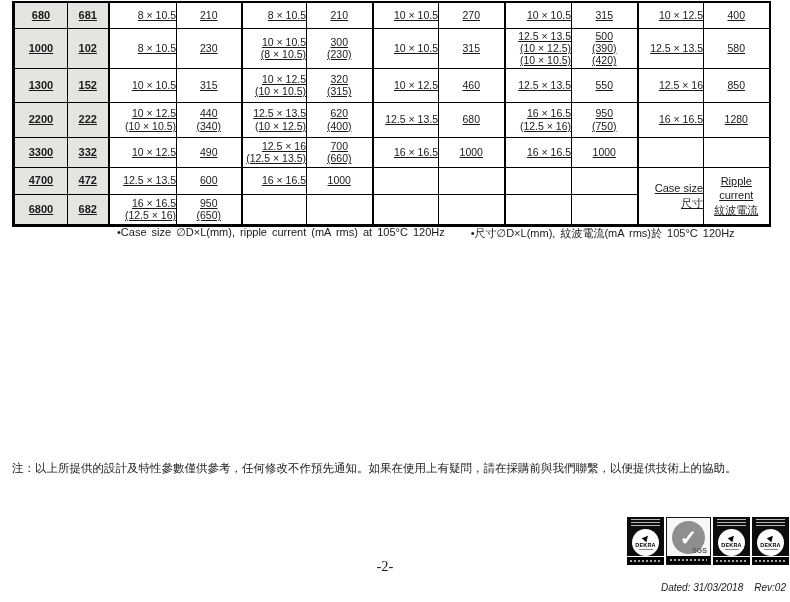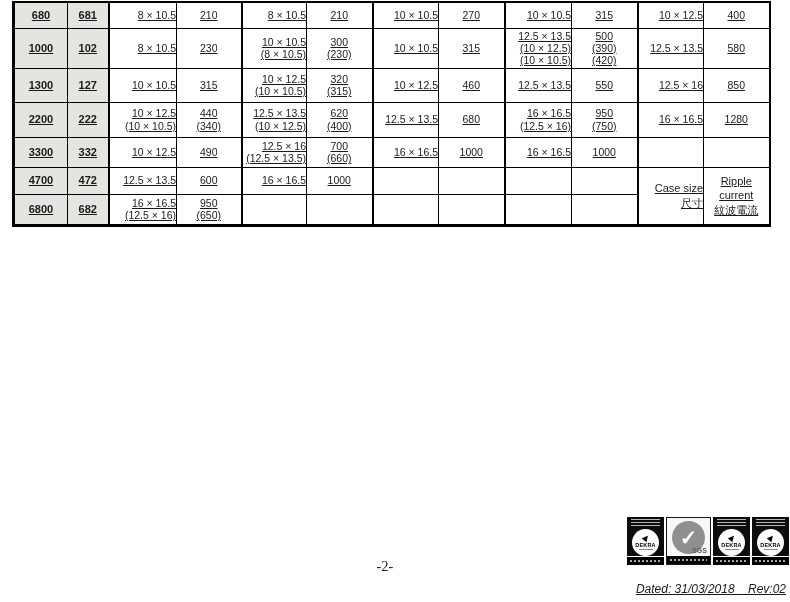--- a/index.html
+++ b/index.html
@@ -130,7 +130,7 @@
   </tr>
   <tr style="height:34px">
     <td class="hdr">1300</td>
-    <td class="hdr">127</td>
+    <td class="hdr">152</td>
     <td class="gl">10 × 10.5</td>
     <td>315</td>
     <td class="gl">10 × 12.5

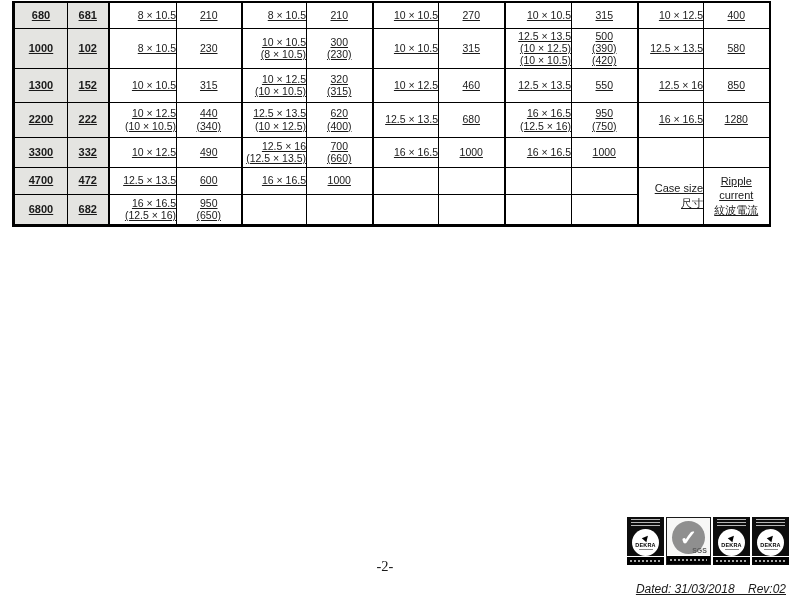--- a/index.html
+++ b/index.html
@@ -215,6 +215,7 @@
   </table>
 
 <div class="footnote">
+  <span>•Case size ∅D×L(mm), ripple current (mA rms) at 105°C 120Hz</span>
 </div>
 
 <div class="note">

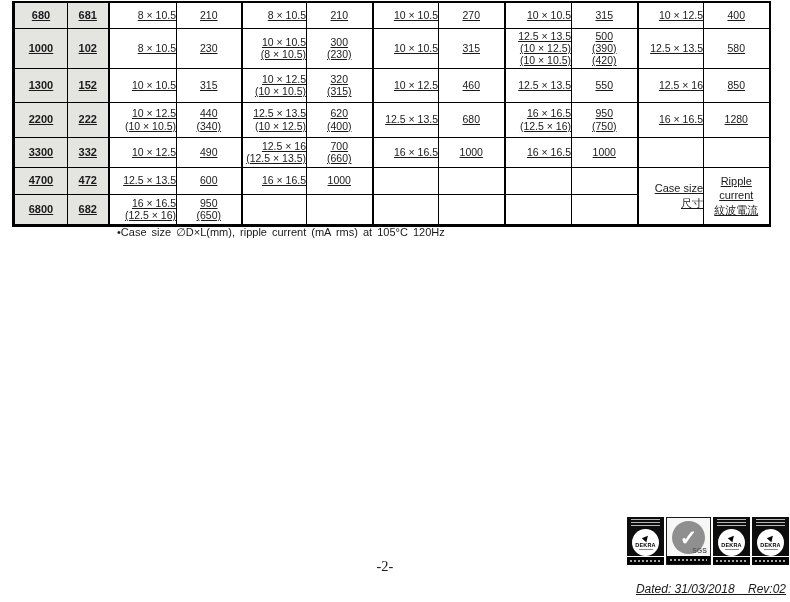--- a/index.html
+++ b/index.html
@@ -216,6 +216,7 @@
 
 <div class="footnote">
   <span>•Case size ∅D×L(mm), ripple current (mA rms) at 105°C 120Hz</span>
+  <span>•尺寸∅D×L(mm), 紋波電流(mA rms)於 105°C 120Hz</span>
 </div>
 
 <div class="note">

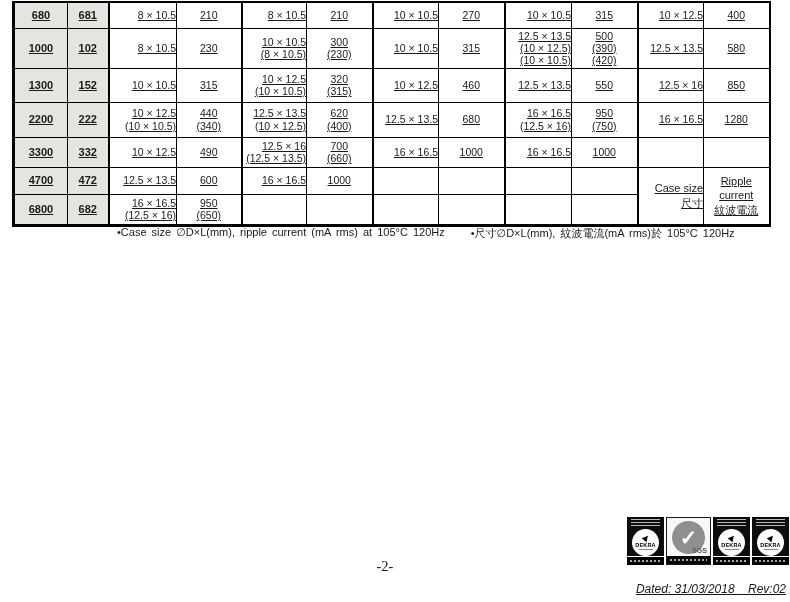--- a/index.html
+++ b/index.html
@@ -220,6 +220,7 @@
 </div>
 
 <div class="note">
+  <div class="zh-line">注：以上所提供的設計及特性參數僅供參考，任何修改不作預先通知。如果在使用上有疑問，請在採購前與我們聯繫，以便提供技術上的協助。</div>
 </div>
 
 <div class="badges">

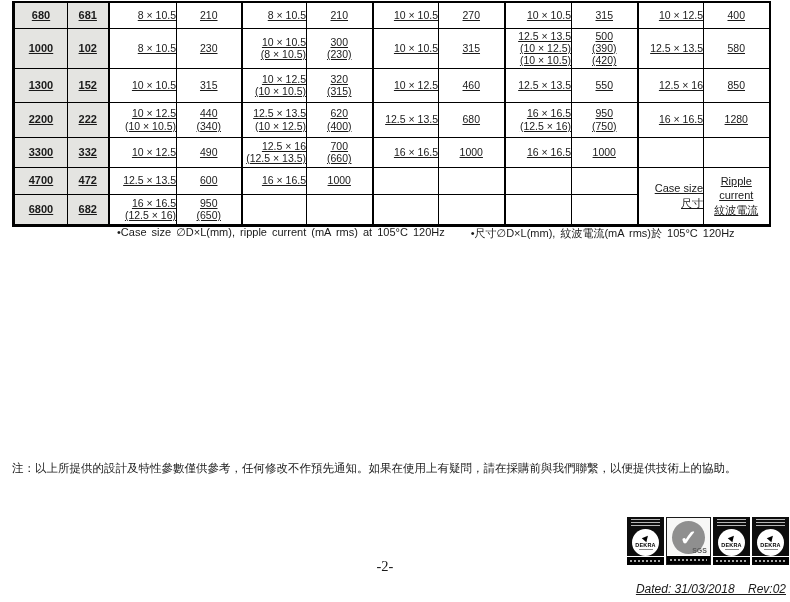--- a/index.html
+++ b/index.html
@@ -72,7 +72,7 @@
     font-family:"Liberation Serif", serif;font-size:14.5px;
   }
   .dated{
-    position:absolute;right:4px;top:582px;font-size:12px;font-style:italic;white-space:pre;text-decoration:underline;
+    position:absolute;right:4px;top:582px;font-size:10px;font-style:italic;white-space:pre;
   }
 </style>
 </head>

